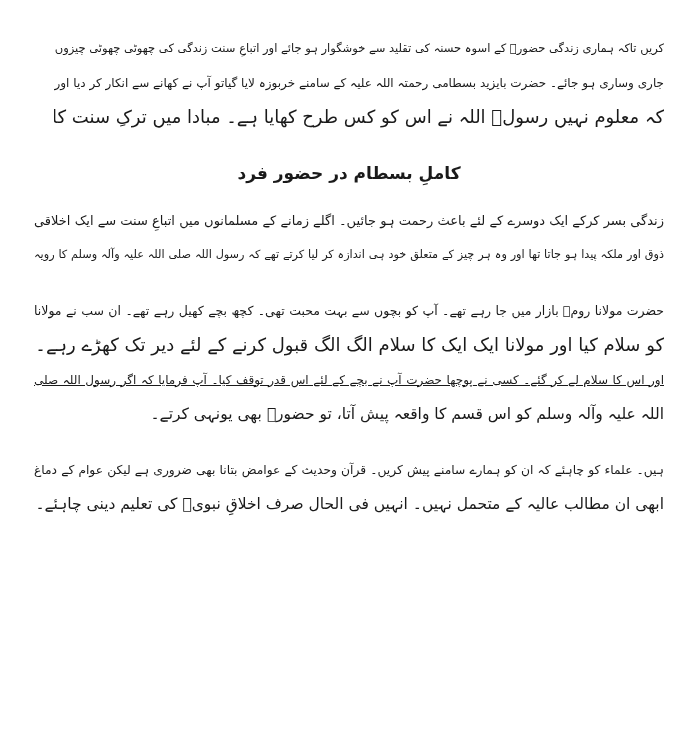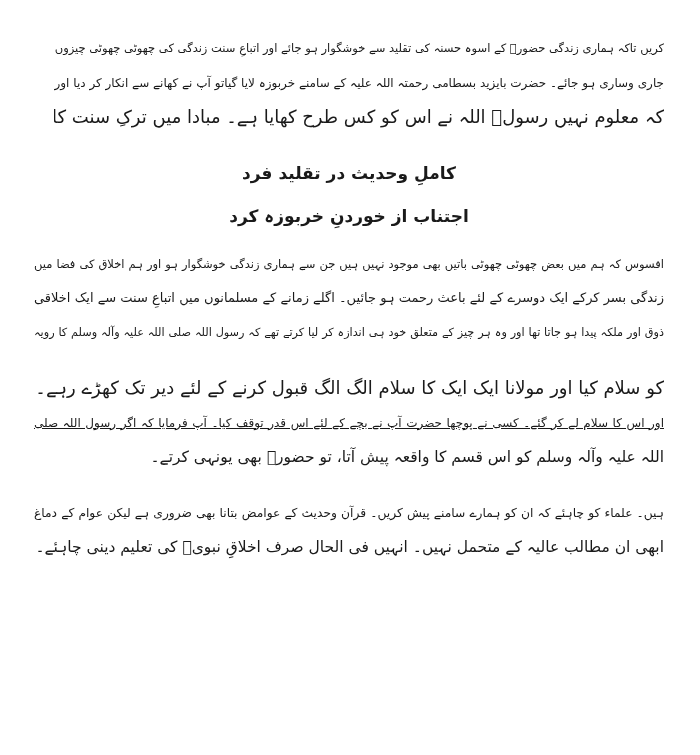--- a/index.html
+++ b/index.html
@@ -69,7 +69,7 @@
     <span class="line last" style="font-size: 18px;">کہ معلوم نہیں رسولؐ اللہ نے اس کو کس طرح کھایا ہے۔ مبادا میں ترکِ سنت کا مرتکب ہو جاؤں۔</span>
   </p>
 
-  <h2 class="heading" id="h1">کاملِ وحدیث در تقلید فرد</h2>
+  <h2 class="heading" id="h1">کاملِ بسطام در حضور فرد</h2>
   <h2 class="heading" id="h2">اجتناب از خوردنِ خربوزہ کرد</h2>
 
   <p class="para" id="p2">

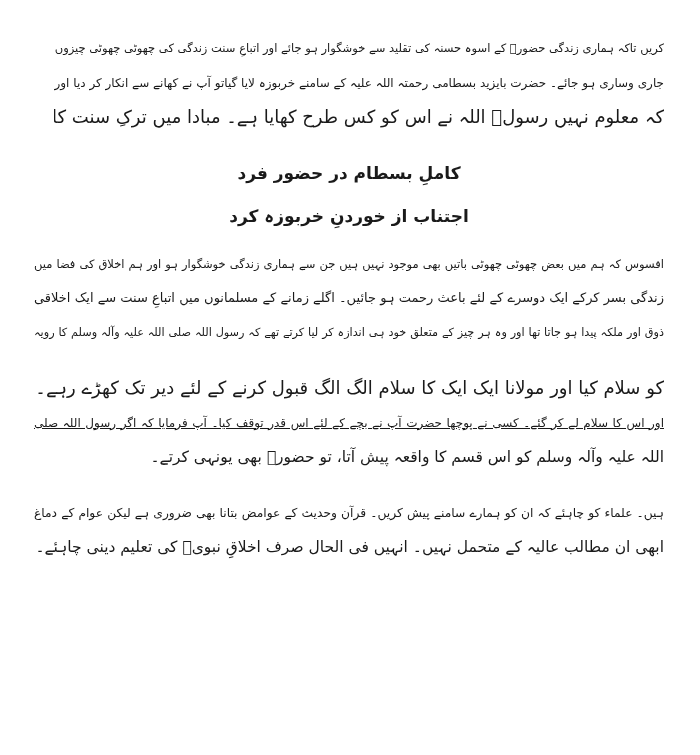--- a/index.html
+++ b/index.html
@@ -70,7 +70,6 @@
   </p>
 
   <h2 class="heading" id="h1">کاملِ بسطام در حضور فرد</h2>
-  <h2 class="heading" id="h2">اجتناب از خوردنِ خربوزہ کرد</h2>
 
   <p class="para" id="p2">
     <span class="line" style="font-size: 11.5px;">افسوس کہ ہم میں بعض چھوٹی چھوٹی باتیں بھی موجود نہیں ہیں جن سے ہماری زندگی خوشگوار ہو اور ہم اخلاق کی فضا میں</span>

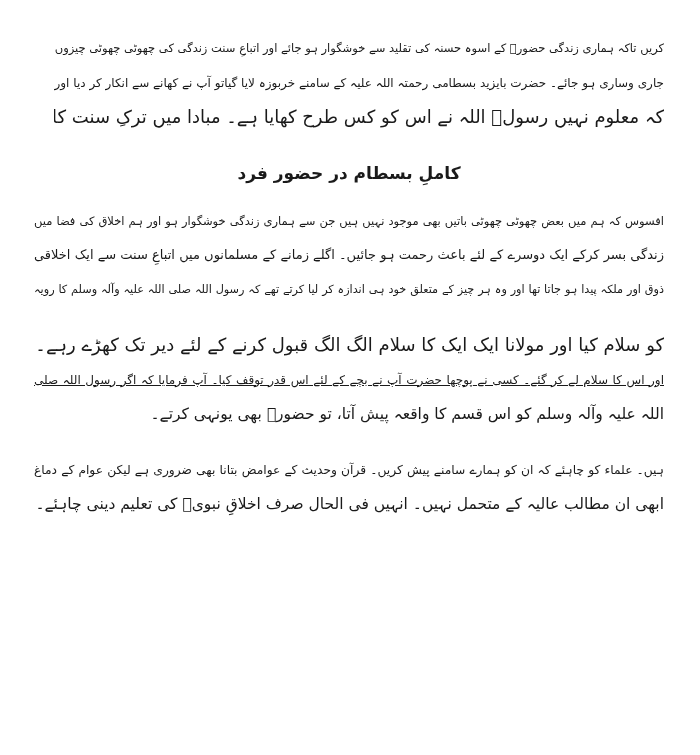--- a/index.html
+++ b/index.html
@@ -72,7 +72,6 @@
   <h2 class="heading" id="h1">کاملِ بسطام در حضور فرد</h2>
 
   <p class="para" id="p2">
-    <span class="line" style="font-size: 11.5px;">افسوس کہ ہم میں بعض چھوٹی چھوٹی باتیں بھی موجود نہیں ہیں جن سے ہماری زندگی خوشگوار ہو اور ہم اخلاق کی فضا میں</span>
     <span class="line" style="font-size: 13px;">زندگی بسر کرکے ایک دوسرے کے لئے باعث رحمت ہو جائیں۔ اگلے زمانے کے مسلمانوں میں اتباعِ سنت سے ایک اخلاقی</span>
     <span class="line" style="font-size: 11.25px;">ذوق اور ملکہ پیدا ہو جاتا تھا اور وہ ہر چیز کے متعلق خود ہی اندازہ کر لیا کرتے تھے کہ رسول اللہ صلی اللہ علیہ وآلہ وسلم کا رویہ</span>
   </p>

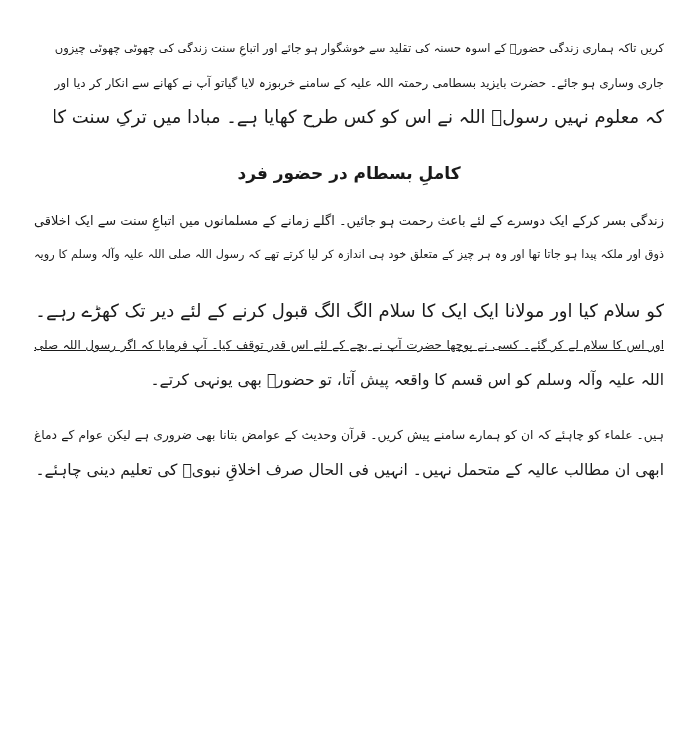--- a/index.html
+++ b/index.html
@@ -77,6 +77,7 @@
   </p>
 
   <p class="para" id="p3">
+    <span class="line" style="font-size: 12.5px;">حضرت مولانا رومؒ بازار میں جا رہے تھے۔ آپ کو بچوں سے بہت محبت تھی۔ کچھ بچے کھیل رہے تھے۔ ان سب نے مولانا</span>
     <span class="line" style="font-size: 18px;">کو سلام کیا اور مولانا ایک ایک کا سلام الگ الگ قبول کرنے کے لئے دیر تک کھڑے رہے۔ ایک بچہ کہیں دور کھیل رہا تھا۔ اس</span>
     <span class="line" style="font-size: 12px; text-decoration: underline;">اور اس کا سلام لے کر گئے۔ کسی نے پوچھا حضرت آپ نے بچے کے لئے اس قدر توقف کیا۔ آپ فرمایا کہ اگر رسول اللہ صلی</span>
     <span class="line last">اللہ علیہ وآلہ وسلم کو اس قسم کا واقعہ پیش آتا، تو حضورؐ بھی یونہی کرتے۔</span>

